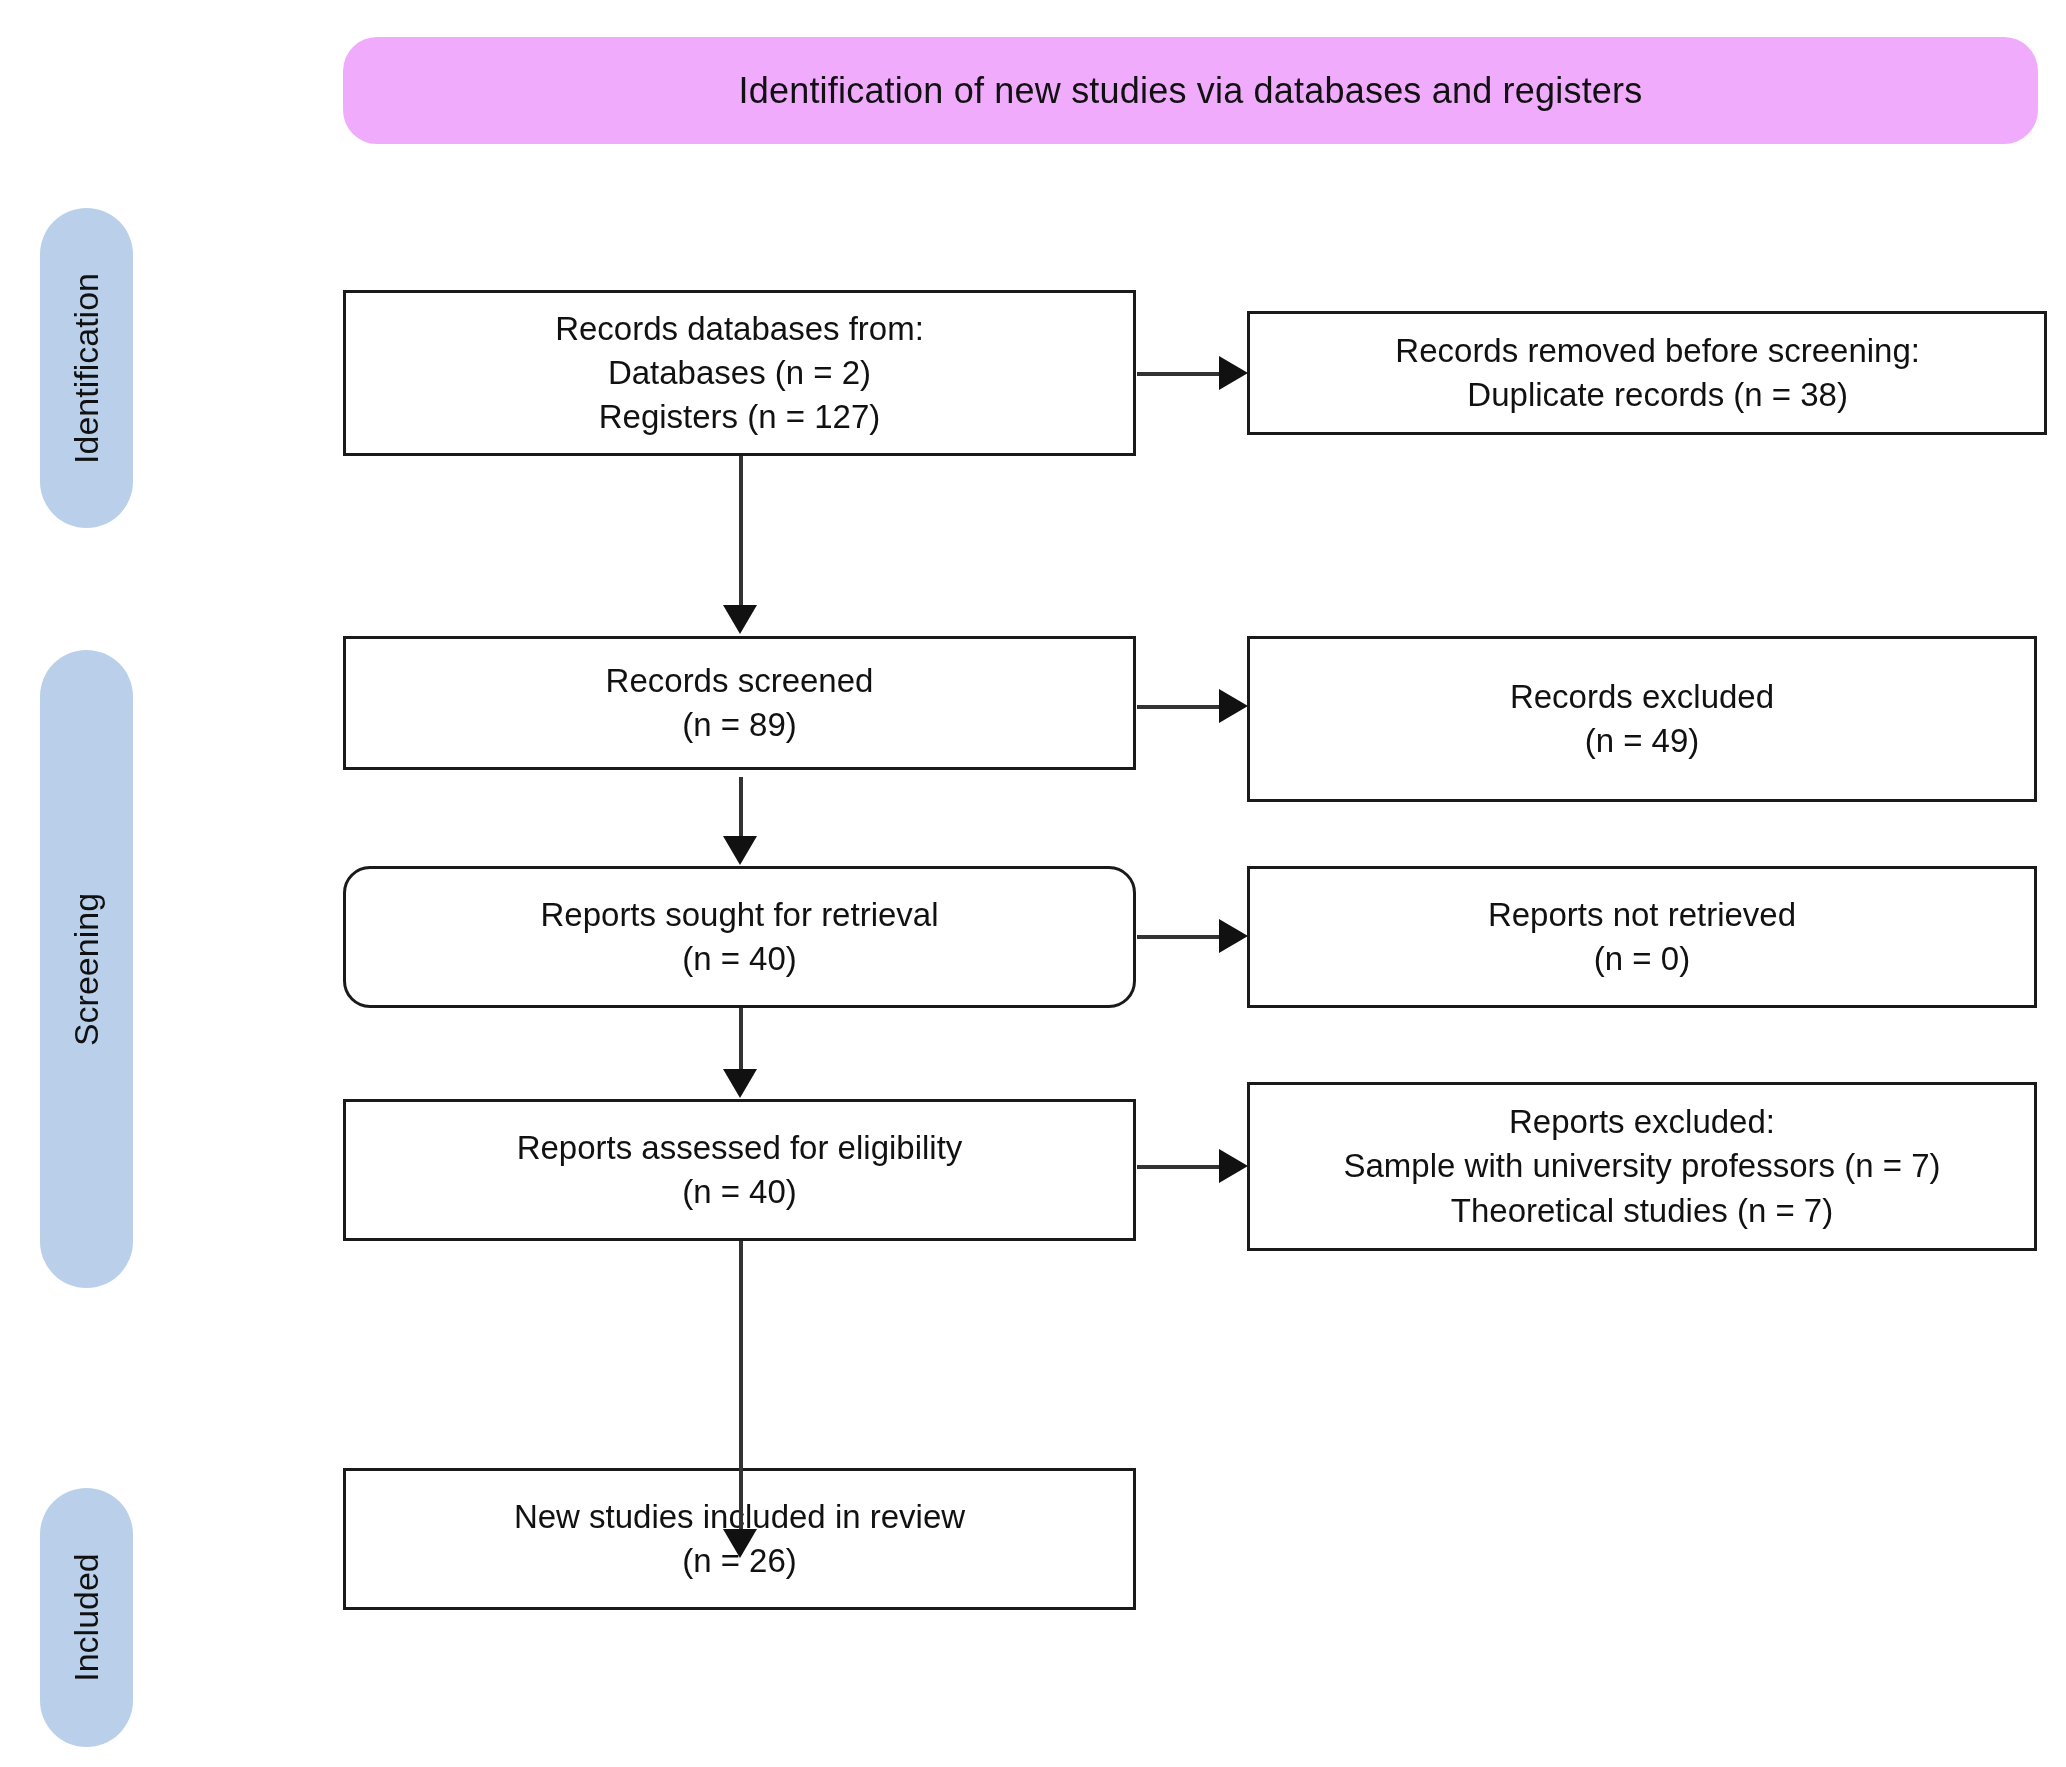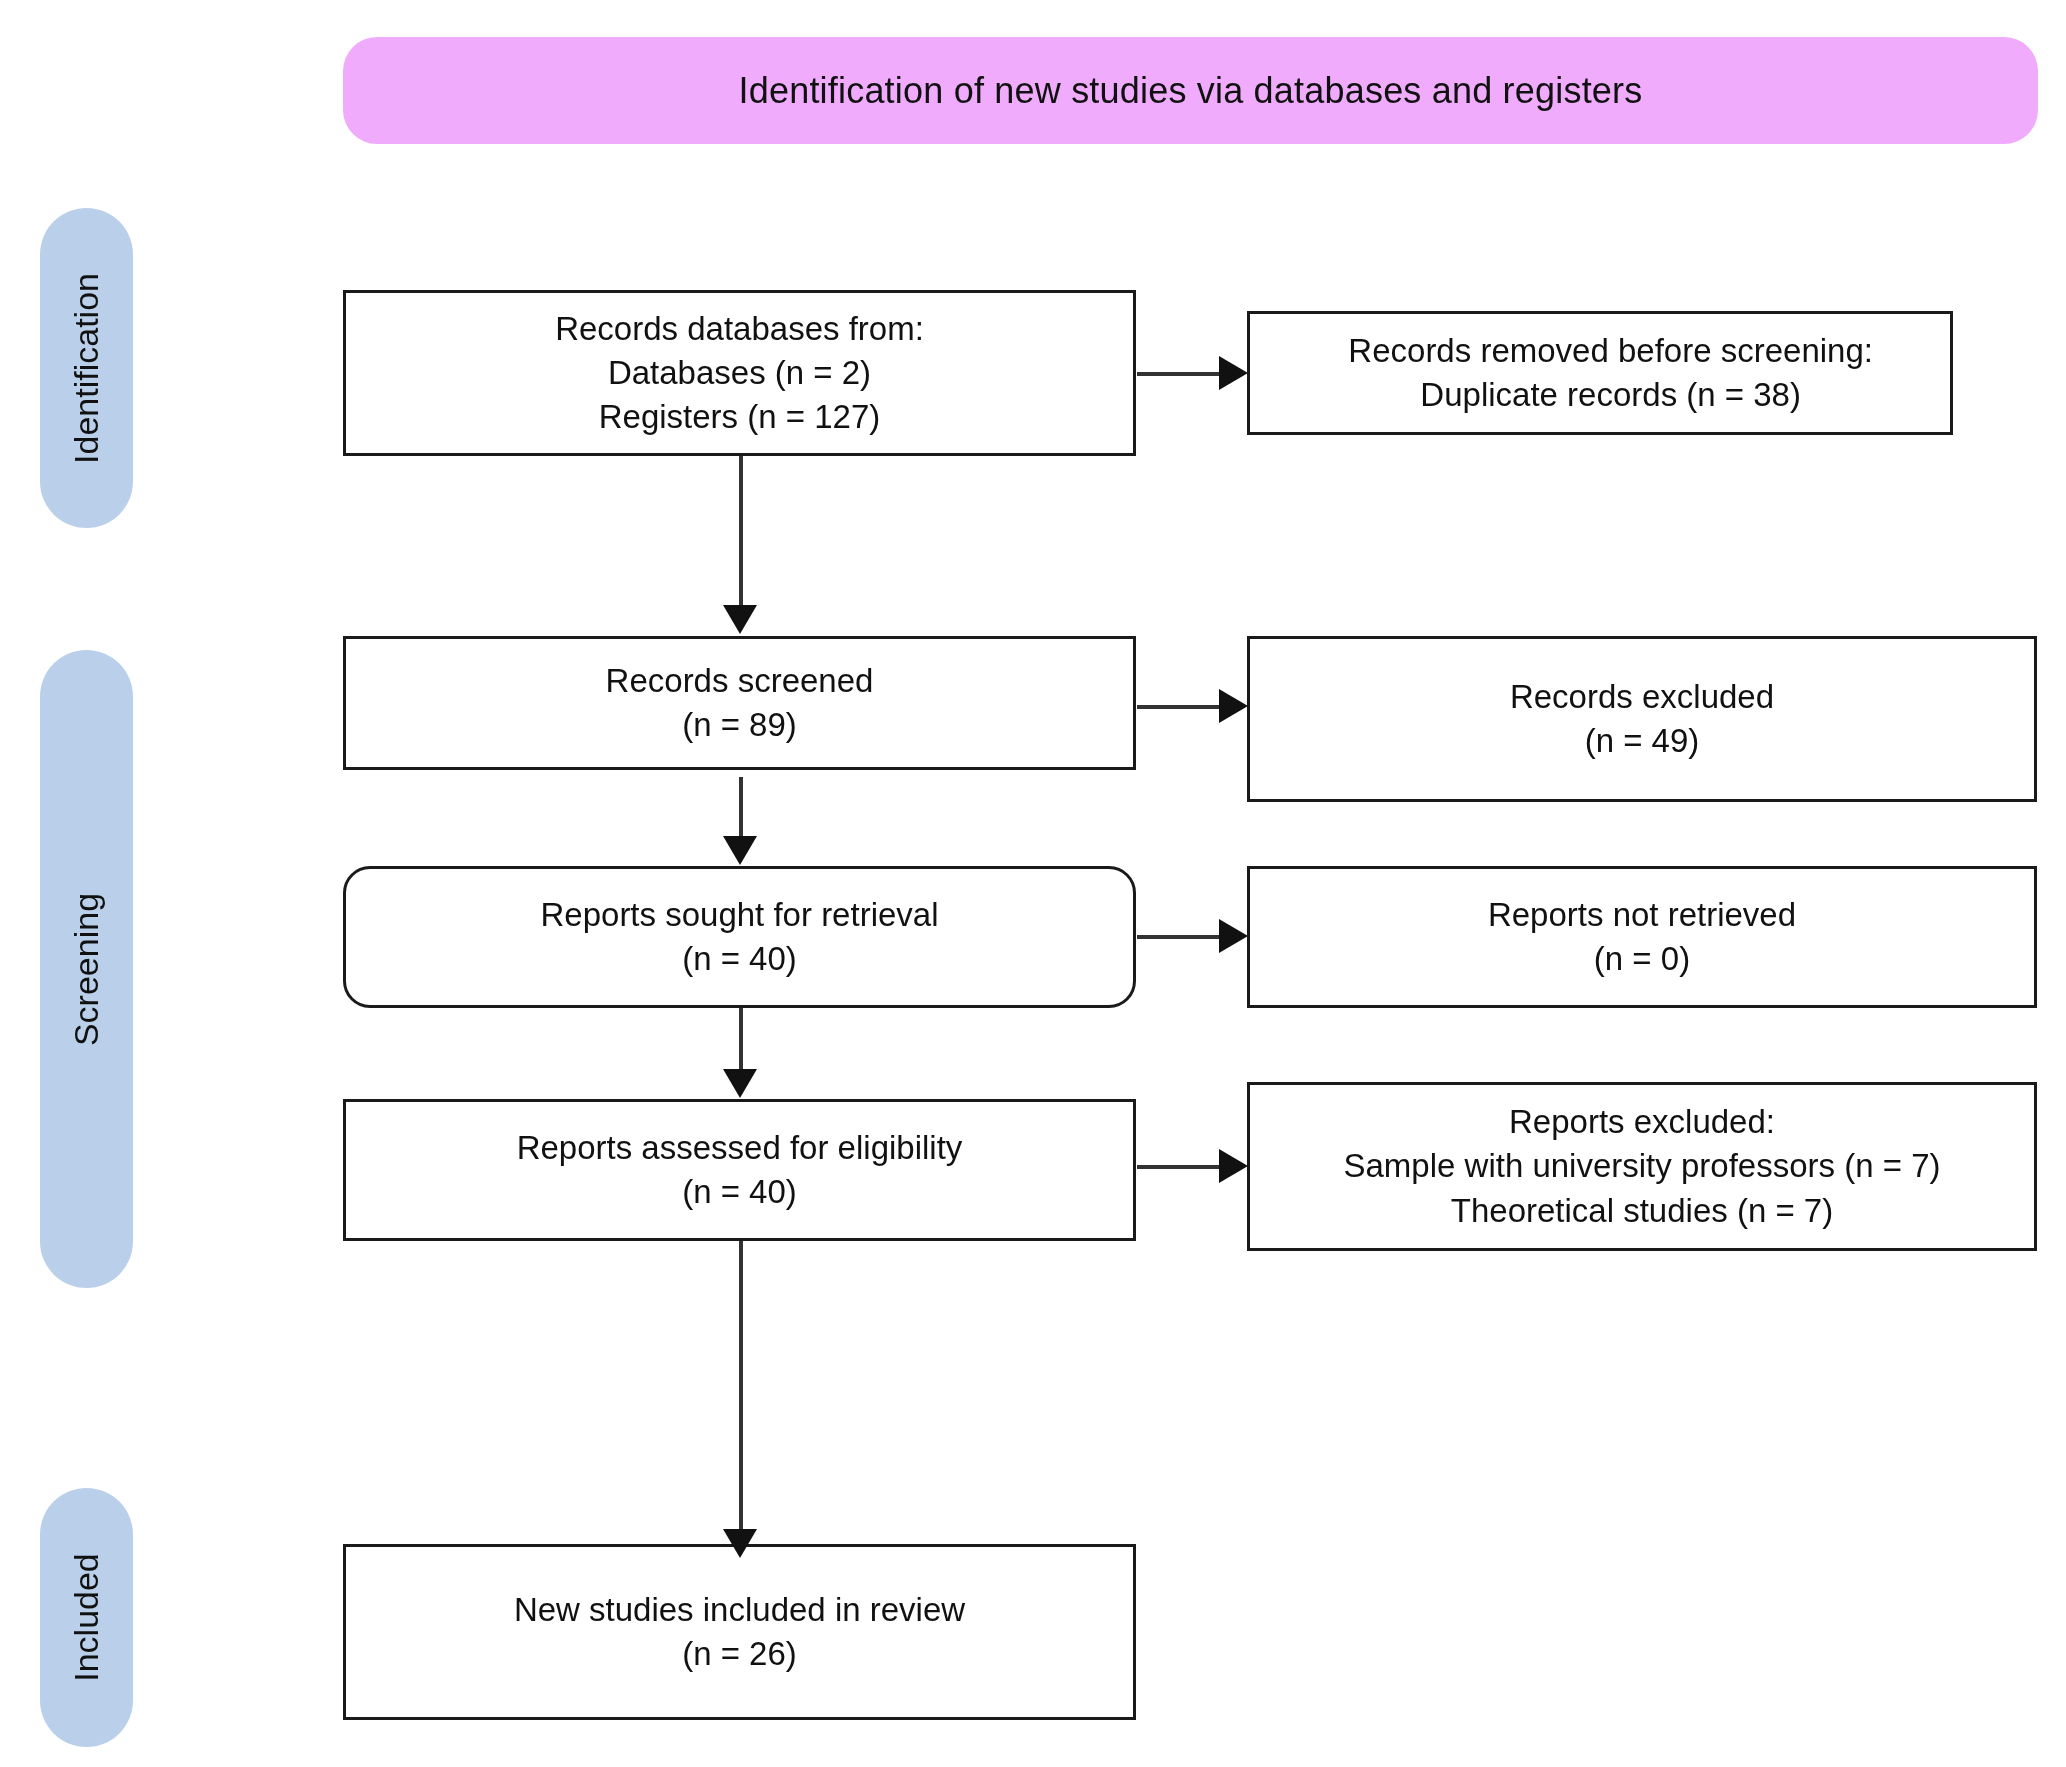--- a/index.html
+++ b/index.html
@@ -88,7 +88,7 @@
   #box-included     { left: 343px; top: 1544px; width: 793px; height: 176px; }
 
   
-  #box-removed      { left: 1247px; top: 311px;  width: 706px; height: 124px; padding-left: 32px; }
+  #box-removed      { left: 1247px; top: 311px;  width: 800px; height: 124px; padding-left: 32px; }
   #box-excluded     { left: 1247px; top: 636px;  width: 790px; height: 166px; }
   #box-notretrieved { left: 1247px; top: 866px; width: 790px; height: 142px; }
   #box-repexcluded  { left: 1247px; top: 1082px; width: 790px; height: 169px; }

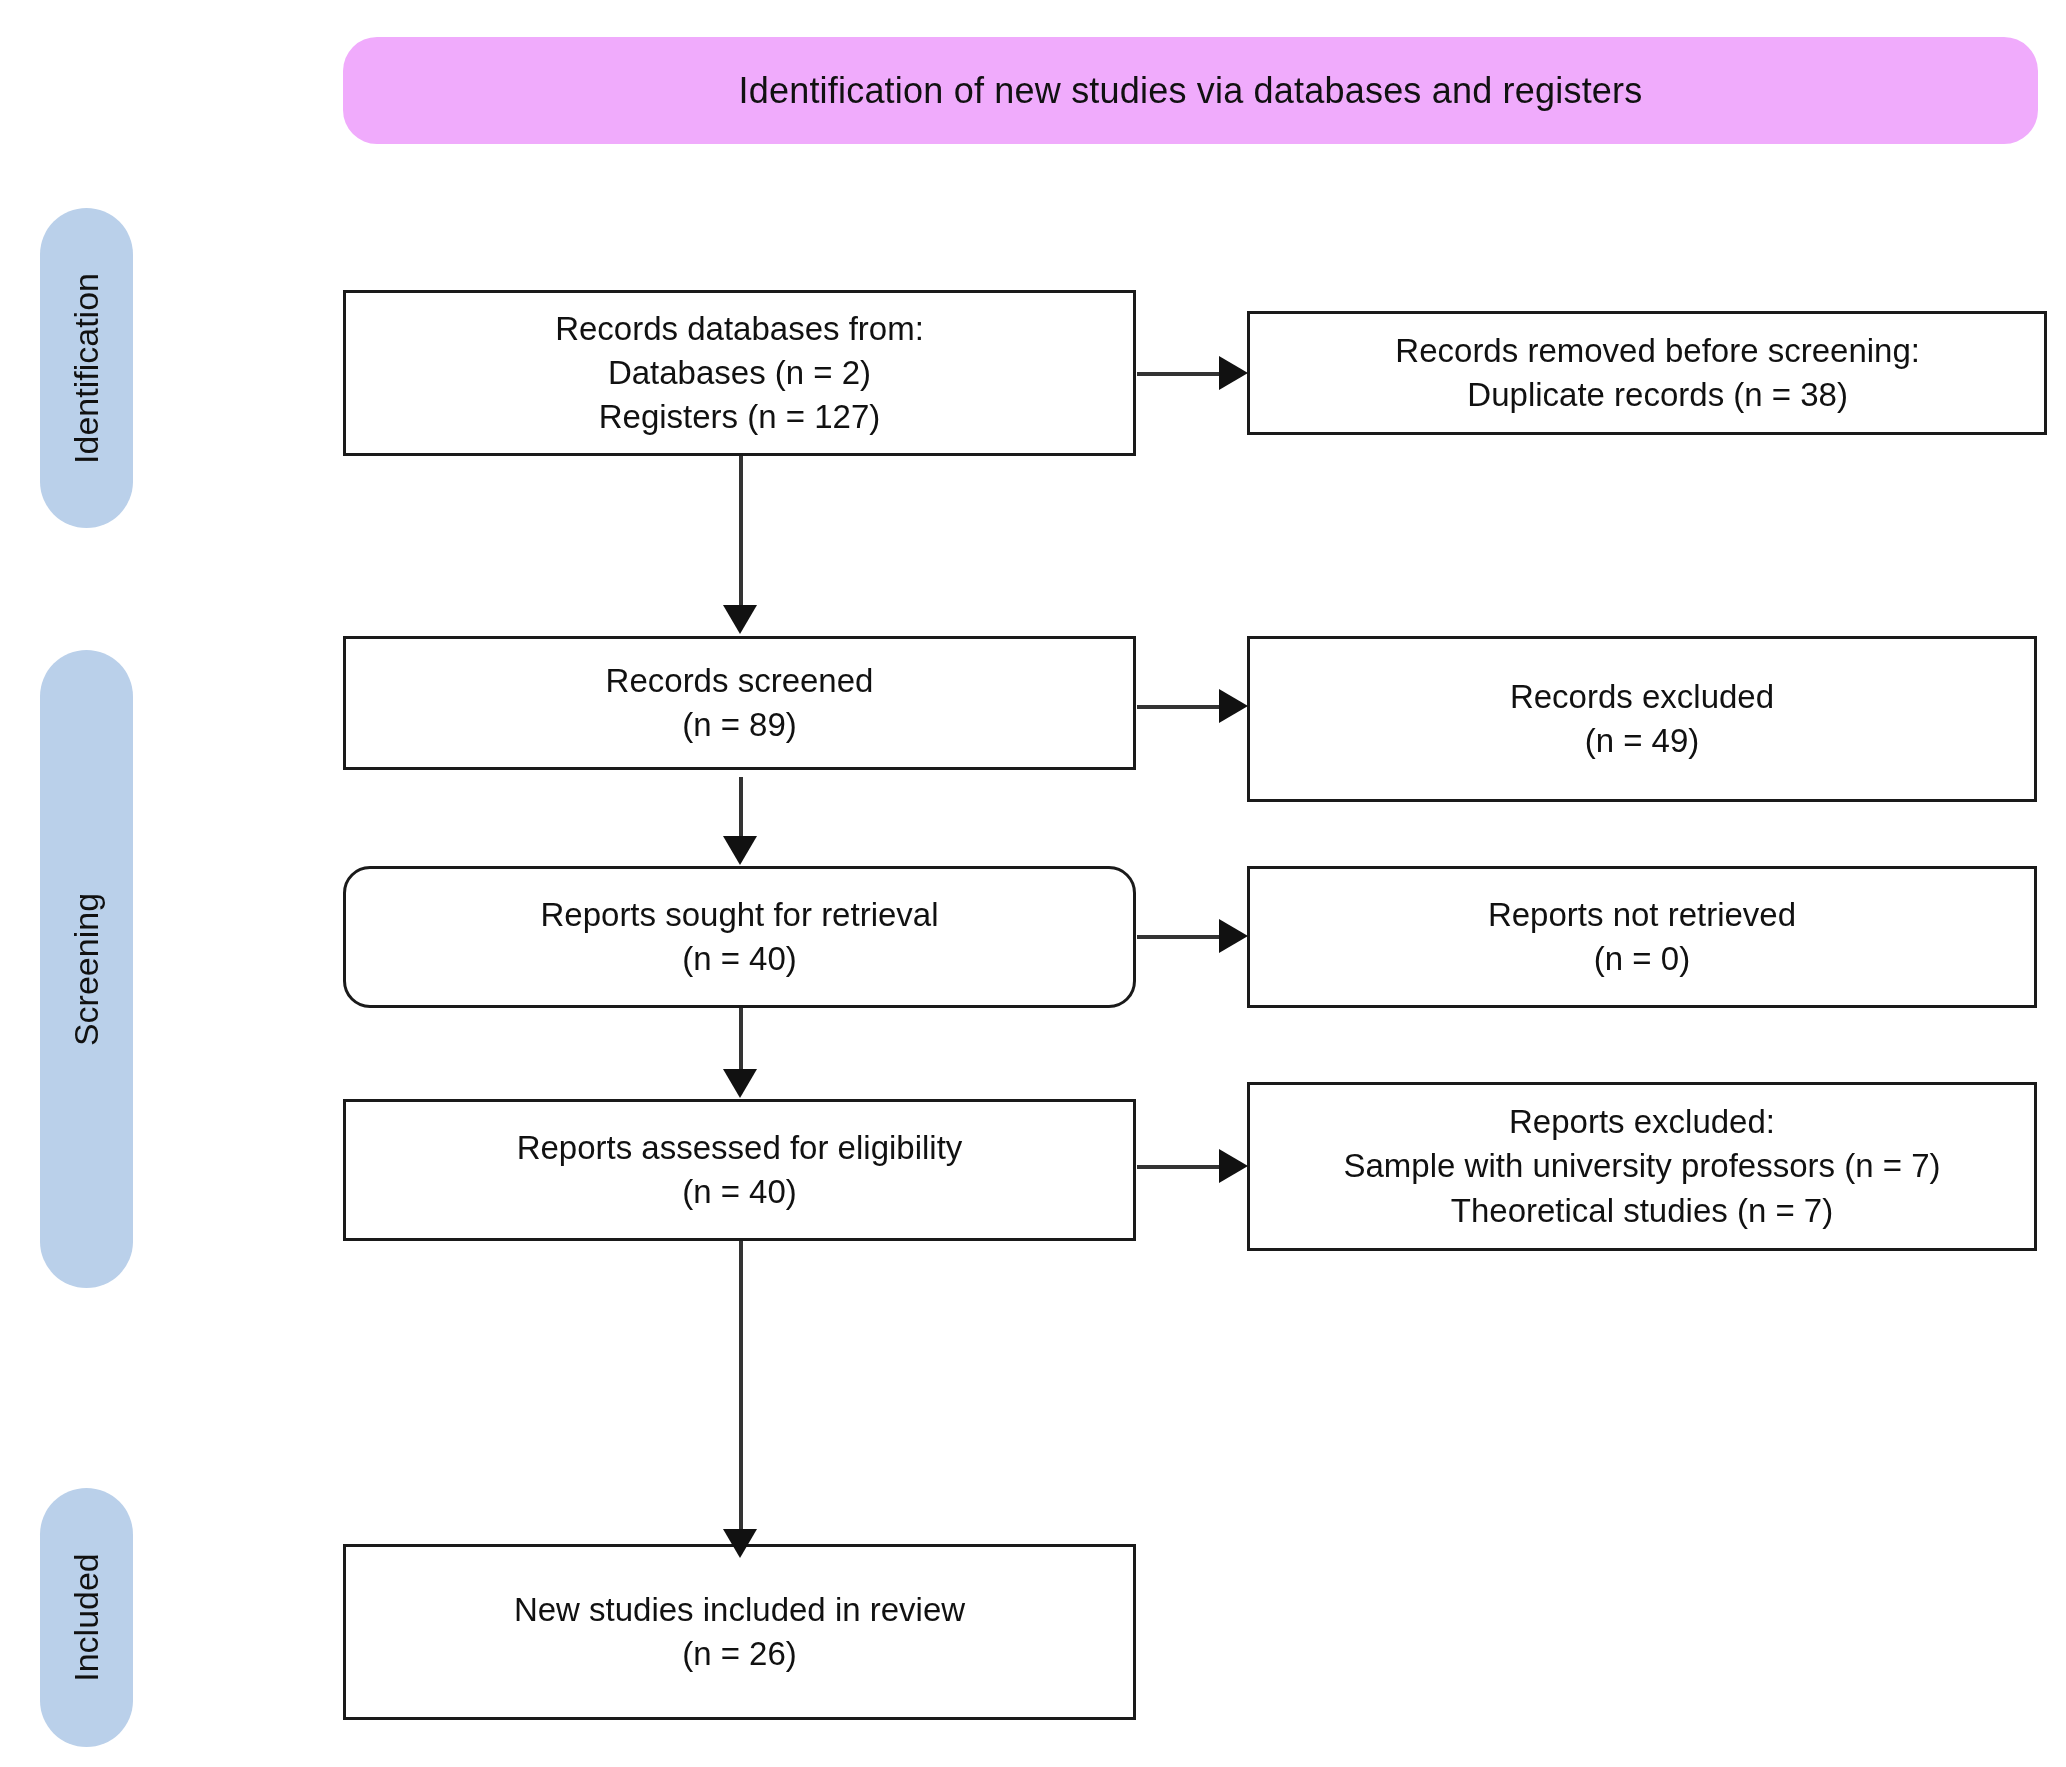--- a/index.html
+++ b/index.html
@@ -85,7 +85,7 @@
   #box-screened     { left: 343px; top: 636px;  width: 793px; height: 134px; }
   #box-sought       { left: 343px; top: 866px; width: 793px; height: 142px; border-radius: 27px; }
   #box-assessed     { left: 343px; top: 1099px; width: 793px; height: 142px; }
-  #box-included     { left: 343px; top: 1544px; width: 793px; height: 176px; }
+  #box-included     { left: 343px; top: 1468px; width: 793px; height: 142px; }
 
   
   #box-removed      { left: 1247px; top: 311px;  width: 800px; height: 124px; padding-left: 32px; }

